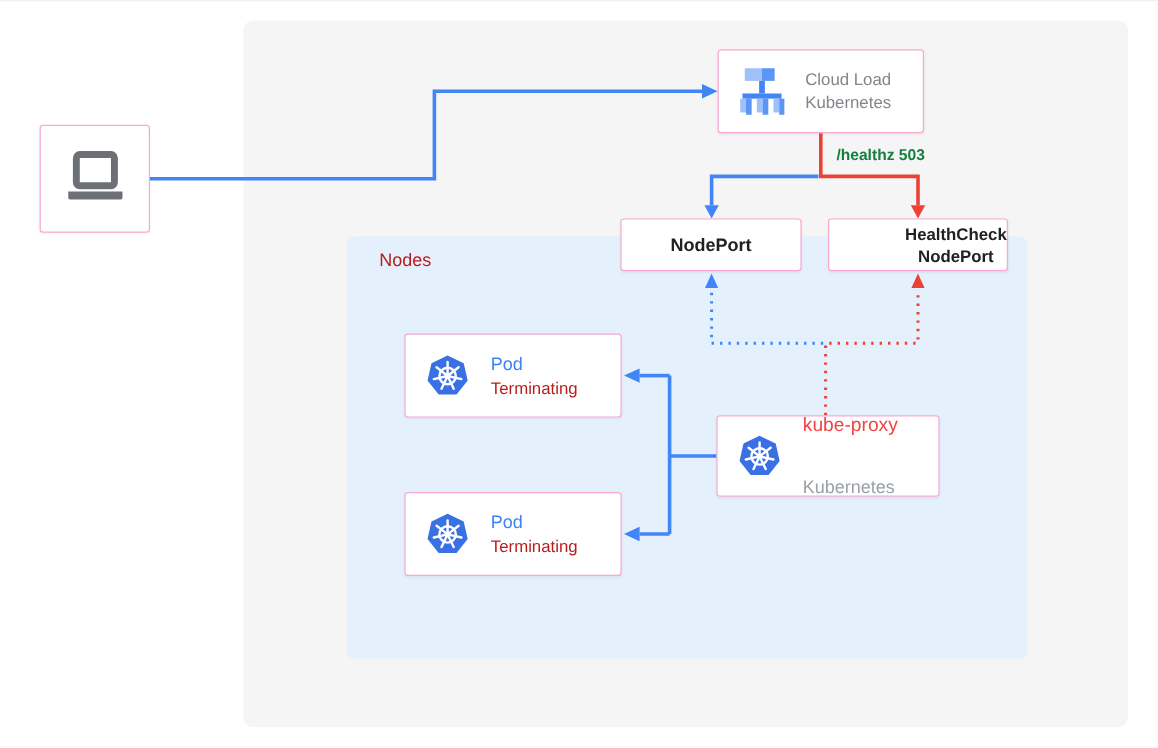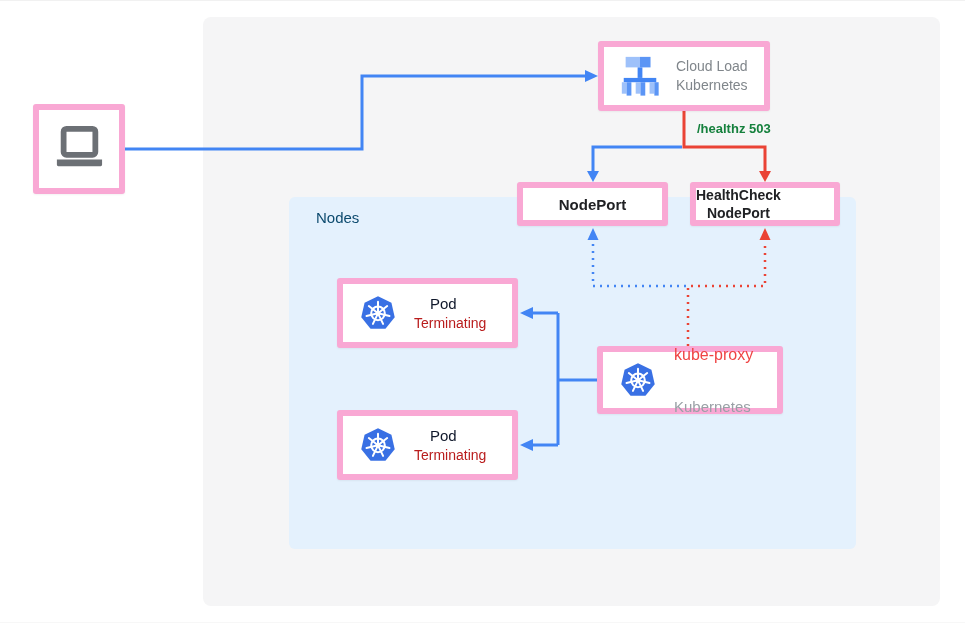--- a/index.html
+++ b/index.html
@@ -22,7 +22,7 @@
   }
   svg.connectors{position:absolute;left:0;top:0;z-index:2;pointer-events:none;}
   .card{
-    position:absolute;background:#ffffff;border:6px solid #f9a8d4;border-radius:3px;
+    position:absolute;background:#ffffff;border:1px solid #f9a8d4;border-radius:3px;
     box-shadow:0 1px 2px rgba(0,0,0,0.05);box-sizing:border-box;z-index:3;
     display:flex;align-items:center;
   }

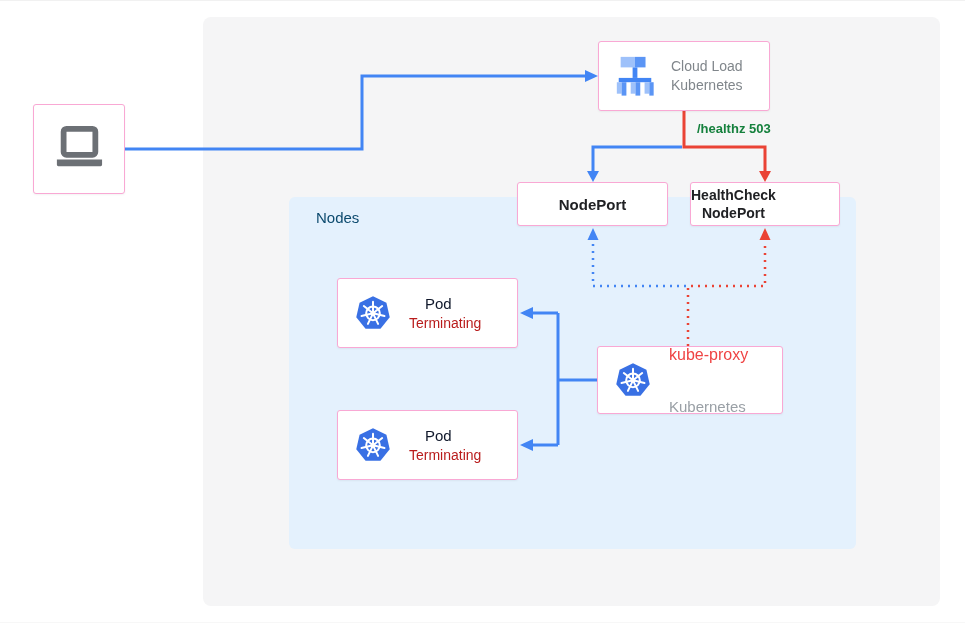--- a/index.html
+++ b/index.html
@@ -32,7 +32,7 @@
   .clb-text span{display:block;}
   .nodeport-card{left:517px;top:181px;width:151px;height:44px;justify-content:center;}
   .nodeport-card .lbl{font-size:15px;font-weight:bold;color:#202124;}
-  .hc-card{left:690px;top:181px;width:150px;height:44px;justify-content:flex-start;text-align:center;}
+  .hc-card{left:690px;top:181px;width:150px;height:44px;justify-content:flex-end;text-align:center;}
   .hc-card .lbl{font-size:14px;font-weight:bold;color:#202124;line-height:18px;}
   .hc-card .lbl span{display:block;}
   .pod-card{left:337px;width:181px;height:70px;padding-left:15px;}

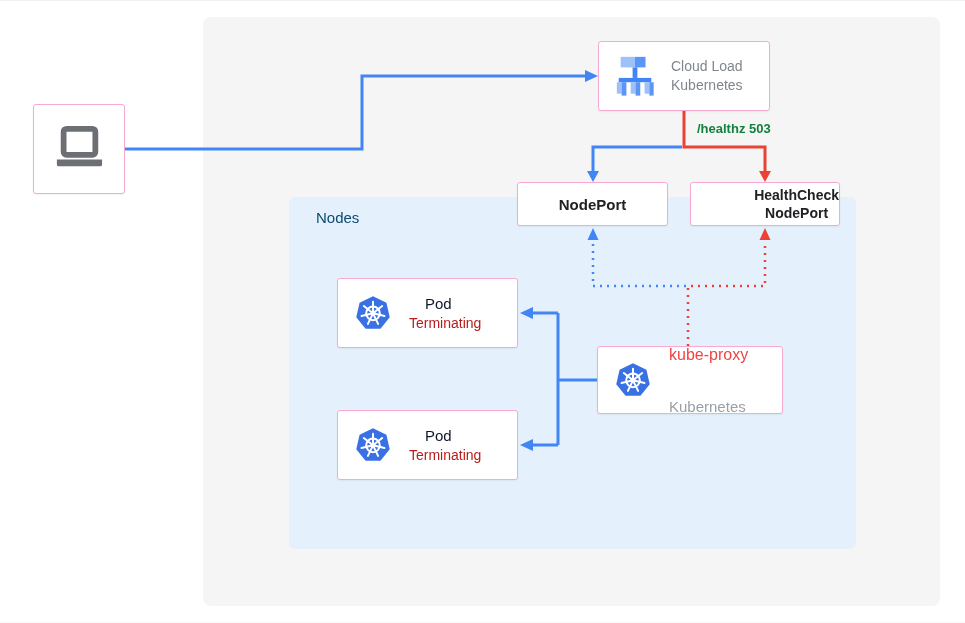--- a/index.html
+++ b/index.html
@@ -18,7 +18,7 @@
     background:#e4f1fd;border-radius:6px;z-index:1;
   }
   .nodes-label{
-    position:absolute;left:27px;top:12px;font-size:15px;color:#0c4a6e;z-index:2;
+    position:absolute;left:27px;top:12px;font-size:15px;color:#b91c1c;z-index:2;
   }
   svg.connectors{position:absolute;left:0;top:0;z-index:2;pointer-events:none;}
   .card{

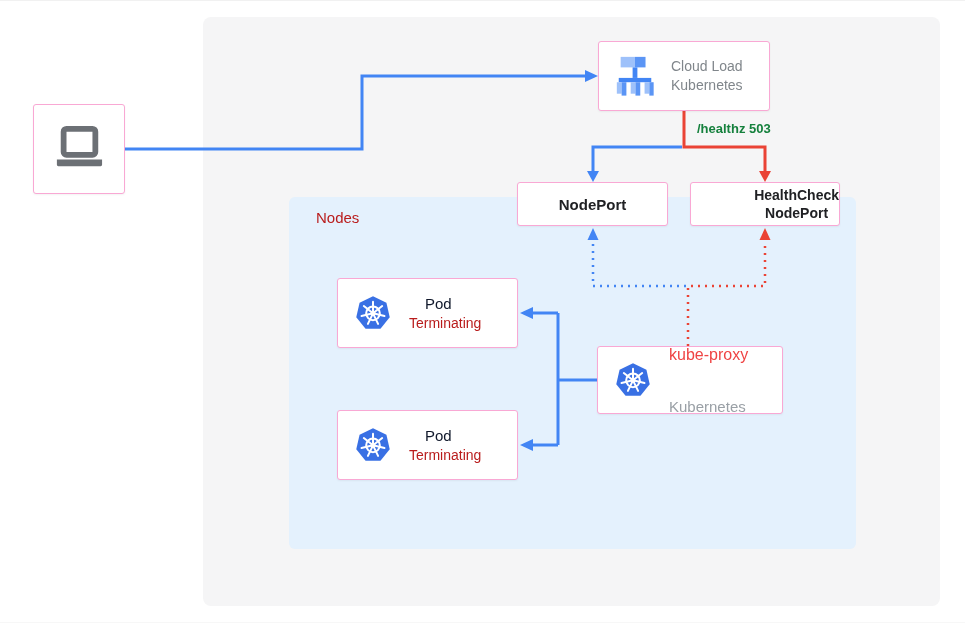--- a/index.html
+++ b/index.html
@@ -39,7 +39,7 @@
   .pod-top{top:277px;}
   .pod-bottom{top:409px;}
   .pod-text{margin-left:16px;}
-  .pod-text .title{display:block;font-size:15px;color:#0f172a;line-height:20px;margin-left:16px;}
+  .pod-text .title{display:block;font-size:15px;color:#3b82f6;line-height:20px;}
   .pod-text .subtitle{display:block;font-size:14px;color:#b91c1c;line-height:19px;}
   .kproxy-card{left:597px;top:345px;width:186px;height:68px;padding-left:15px;}
   .kproxy-text{margin-left:16px;}

